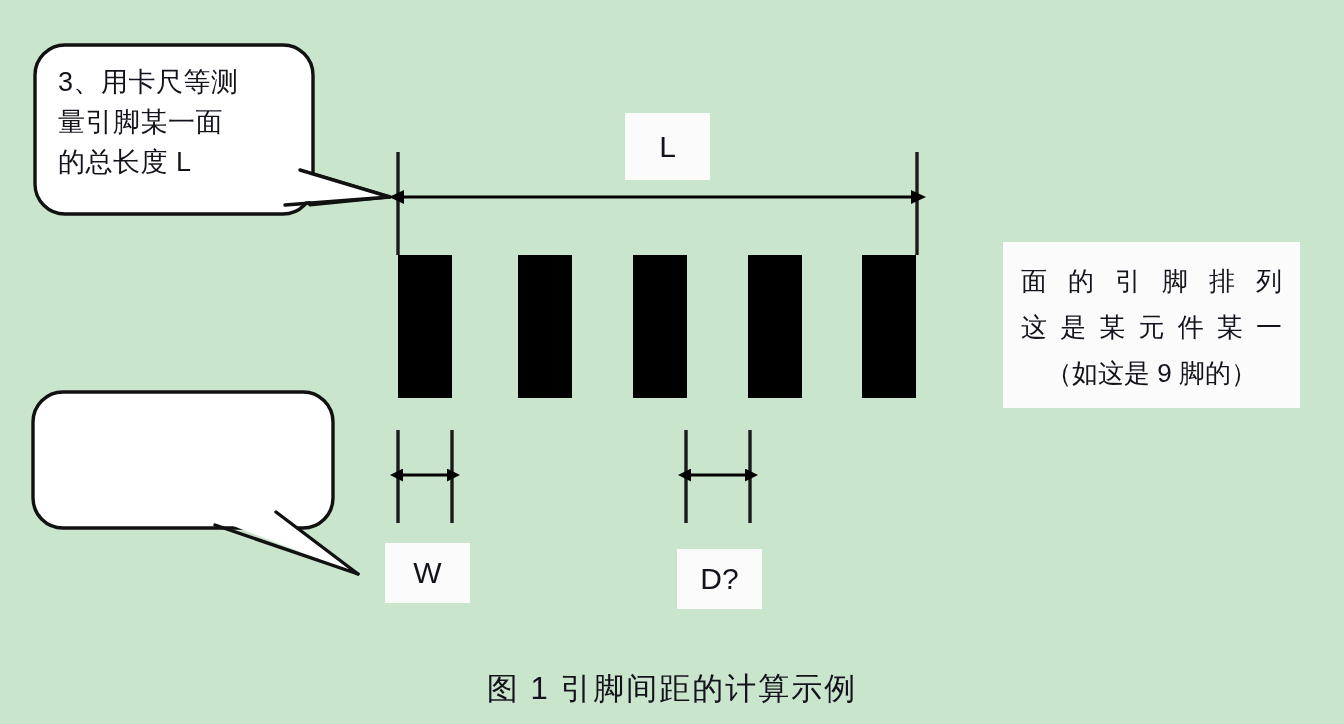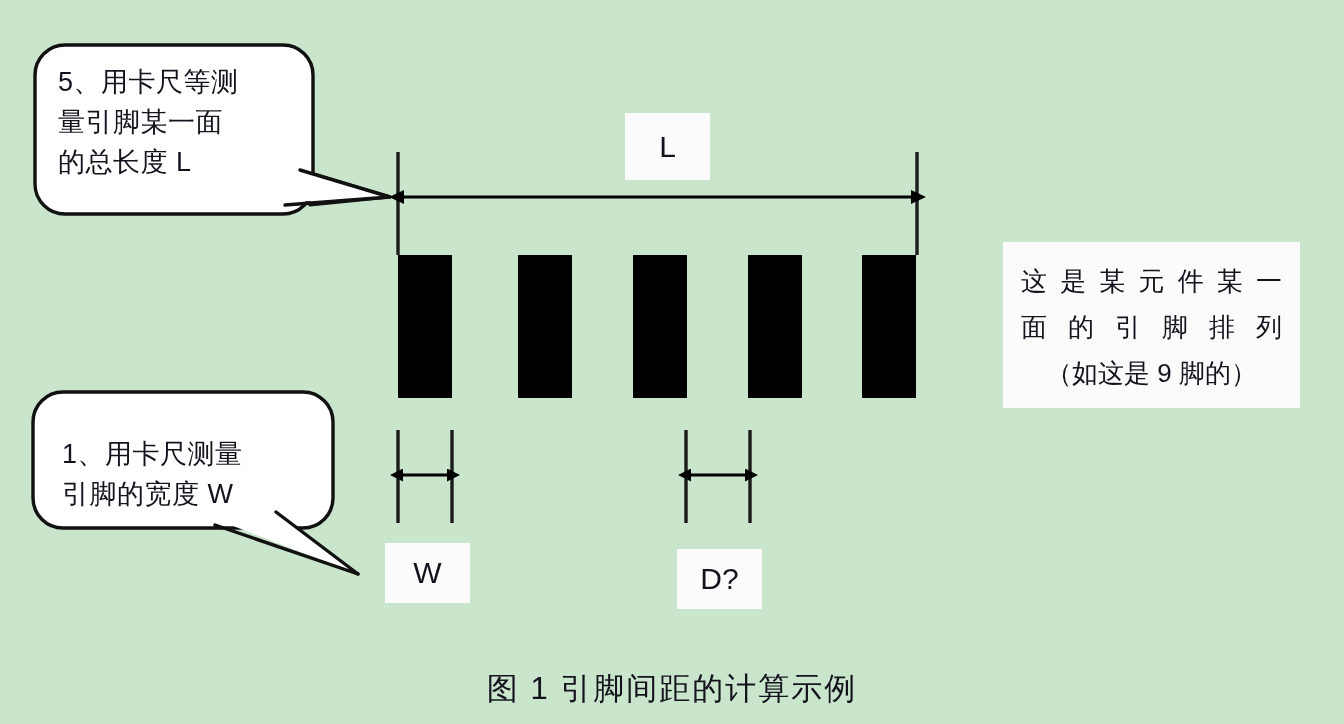--- a/index.html
+++ b/index.html
@@ -180,7 +180,7 @@
     </g>
   </svg>
 
-  <div id="bubble1-text" class="bubble-text">5、用卡尺等测
+  <div id="bubble1-text" class="bubble-text">3、用卡尺等测
 量引脚某一面
 的总长度 L</div>
 

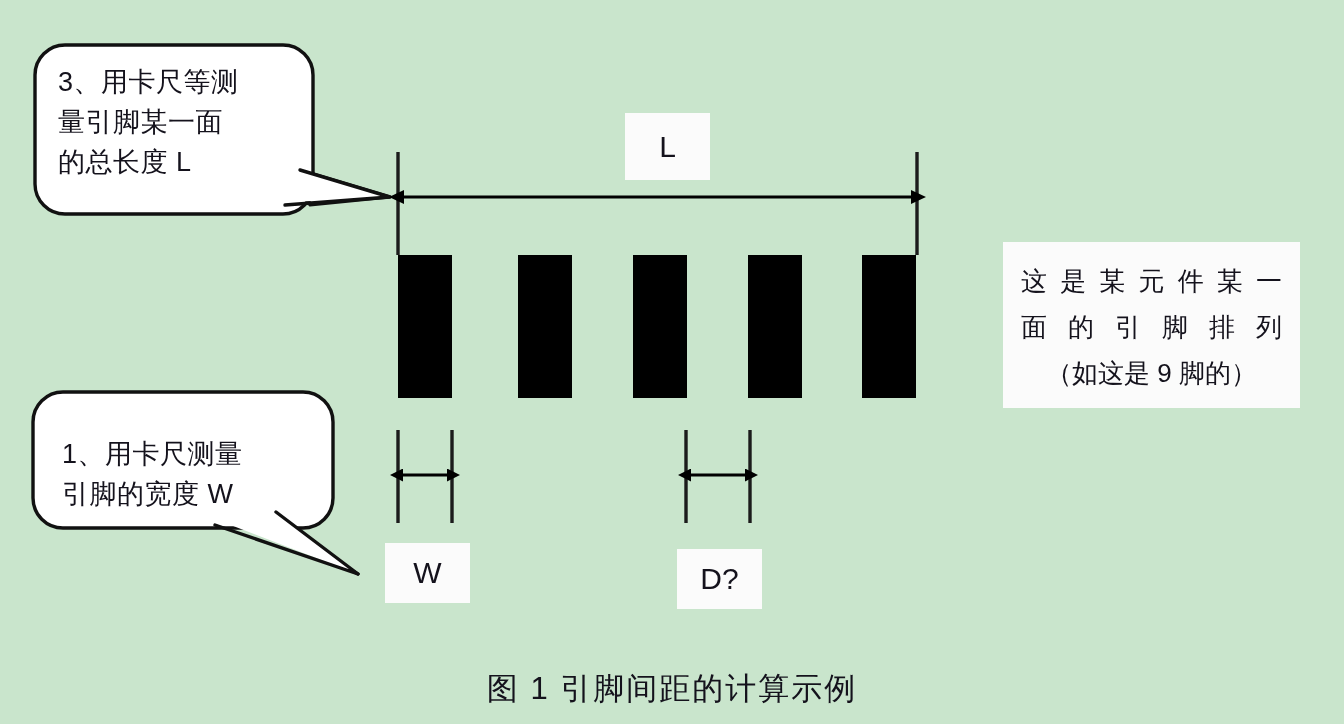--- a/index.html
+++ b/index.html
@@ -200,8 +200,8 @@
   <div id="label-D" class="label-box">D?</div>
 
   <div id="note-box">
+    <div class="note-line">面的引脚排列</div>
     <div class="note-line">这是某元件某一</div>
-    <div class="note-line">面的引脚排列</div>
     <div class="note-line last">（如这是 9 脚的）</div>
   </div>
 

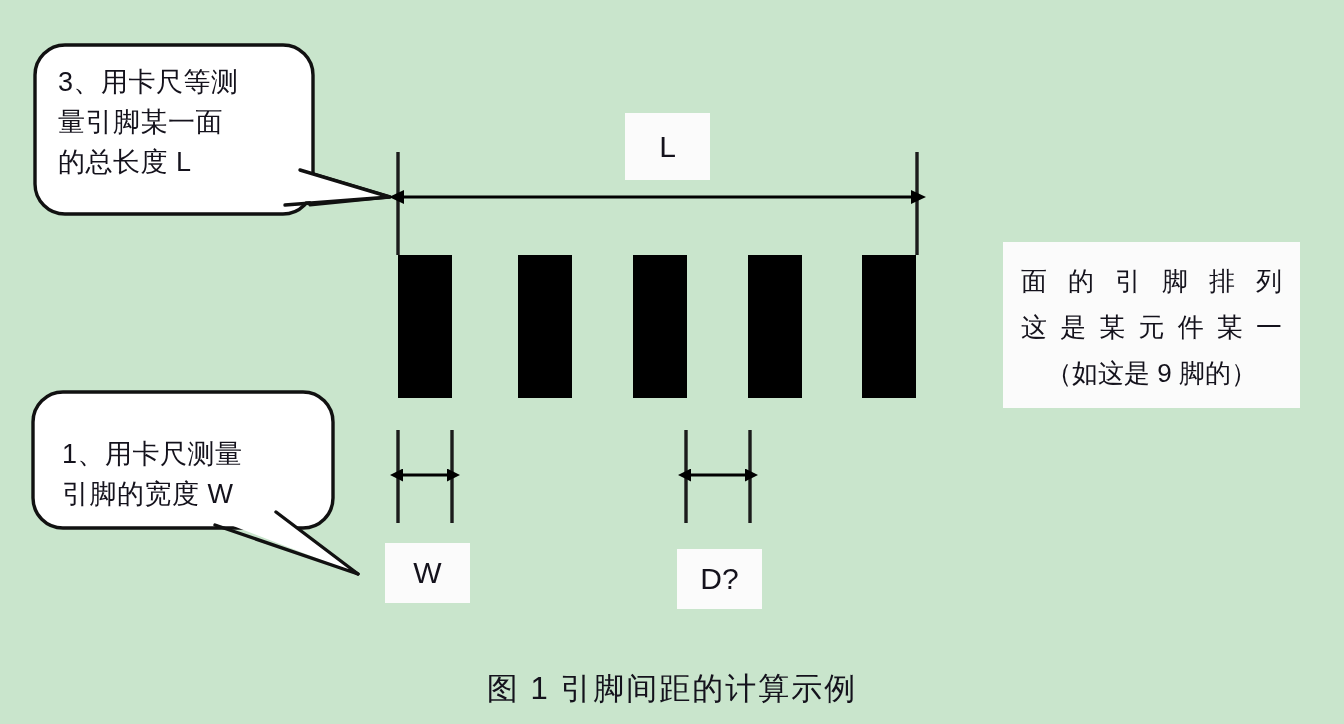--- a/index.html
+++ b/index.html
@@ -184,8 +184,6 @@
 量引脚某一面
 的总长度 L</div>
 
-  <div id="bubble2-text" class="bubble-text">1、用卡尺测量
-引脚的宽度 W</div>
 
   <div class="pin" style="left:398px"></div>
   <div class="pin" style="left:518px"></div>

